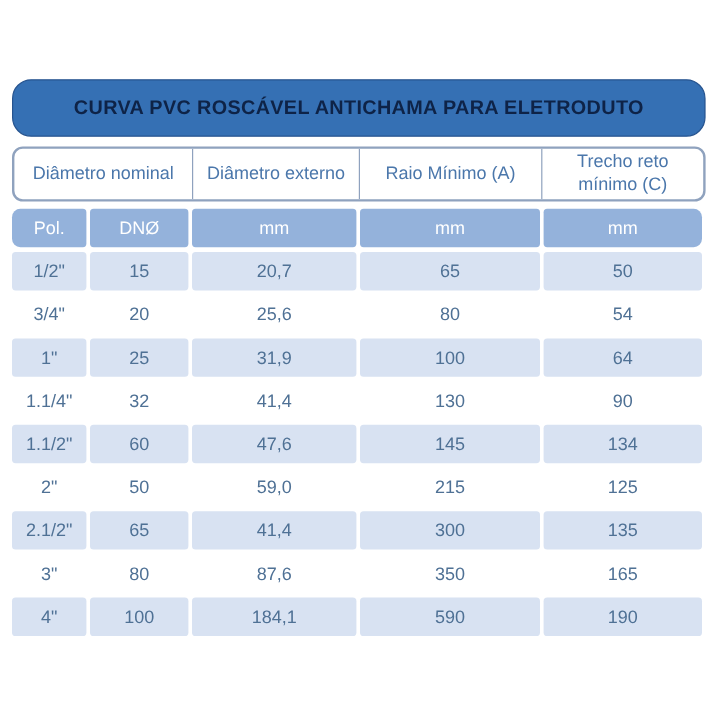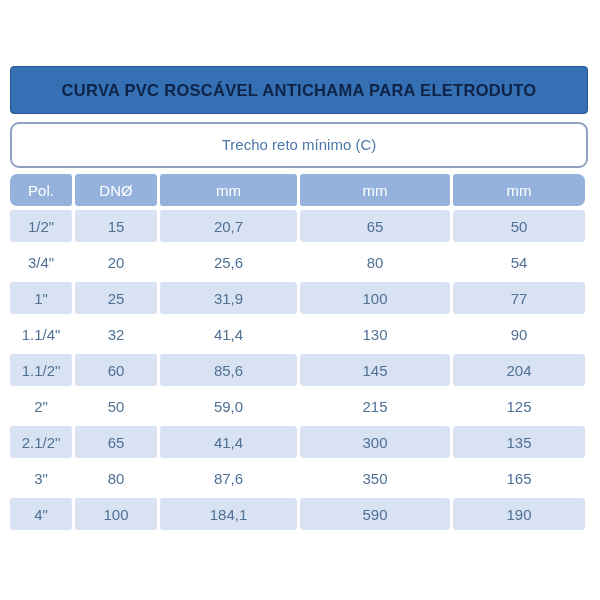--- a/index.html
+++ b/index.html
@@ -25,7 +25,7 @@
     box-sizing: border-box;
     background: #3570b4;
     border: 1px solid #27548f;
-    border-radius: 4px;
+    border-radius: 16px;
     display: flex;
     align-items: center;
     justify-content: center;

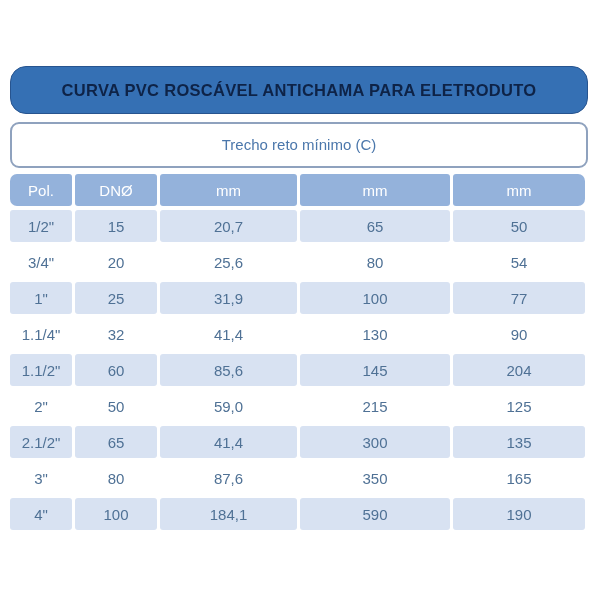--- a/index.html
+++ b/index.html
@@ -109,6 +109,7 @@
   <div class="title-bar">CURVA PVC ROSCÁVEL ANTICHAMA PARA ELETRODUTO</div>
 
   <div class="header-row">
+    <div class="hcell hc0">Diâmetro nominal</div>
     <div class="hcell hc3">Trecho reto mínimo (C)</div>
   </div>
 

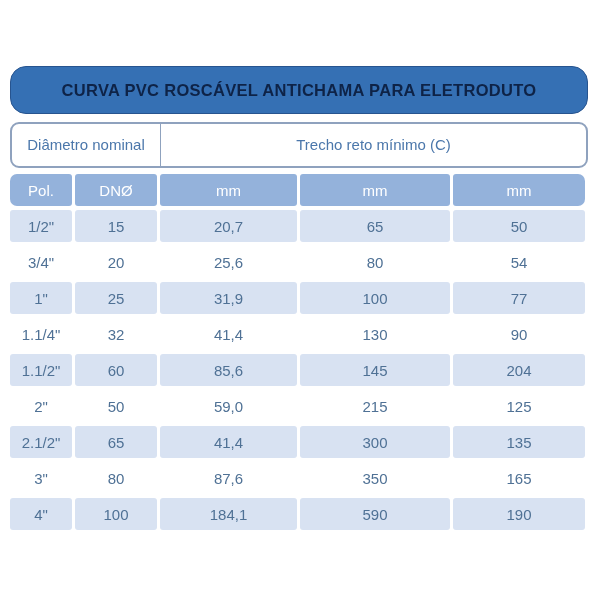--- a/index.html
+++ b/index.html
@@ -110,6 +110,7 @@
 
   <div class="header-row">
     <div class="hcell hc0">Diâmetro nominal</div>
+    <div class="hcell hc1">Diâmetro externo</div>
     <div class="hcell hc3">Trecho reto mínimo (C)</div>
   </div>
 

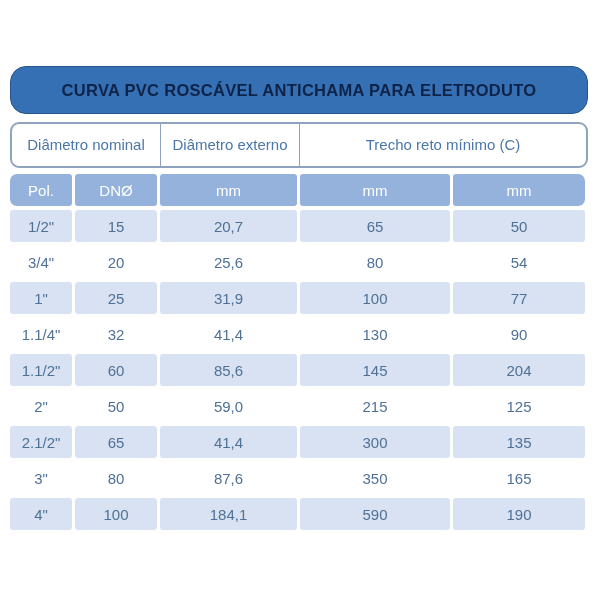--- a/index.html
+++ b/index.html
@@ -111,6 +111,7 @@
   <div class="header-row">
     <div class="hcell hc0">Diâmetro nominal</div>
     <div class="hcell hc1">Diâmetro externo</div>
+    <div class="hcell hc2">Raio Mínimo (A)</div>
     <div class="hcell hc3">Trecho reto mínimo (C)</div>
   </div>
 

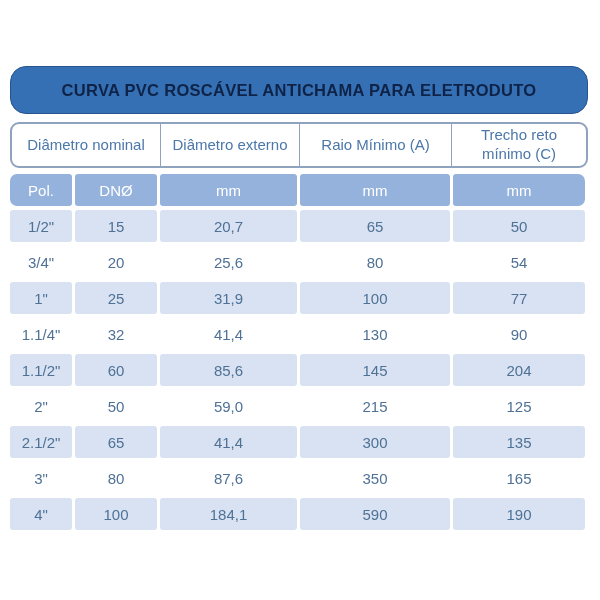--- a/index.html
+++ b/index.html
@@ -151,7 +151,7 @@
         <td>25</td>
         <td>31,9</td>
         <td>100</td>
-        <td>77</td>
+        <td>64</td>
       </tr>
       <tr class="data-row plain">
         <td>1.1/4"</td>

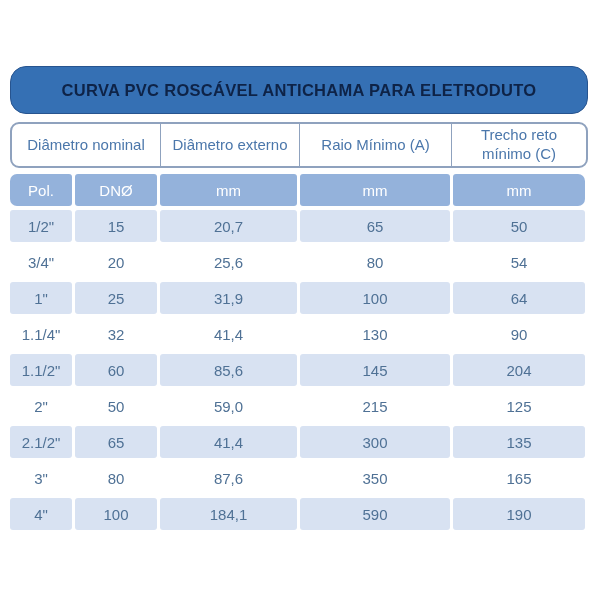--- a/index.html
+++ b/index.html
@@ -163,7 +163,7 @@
       <tr class="data-row alt">
         <td>1.1/2"</td>
         <td>60</td>
-        <td>85,6</td>
+        <td>47,6</td>
         <td>145</td>
         <td>204</td>
       </tr>

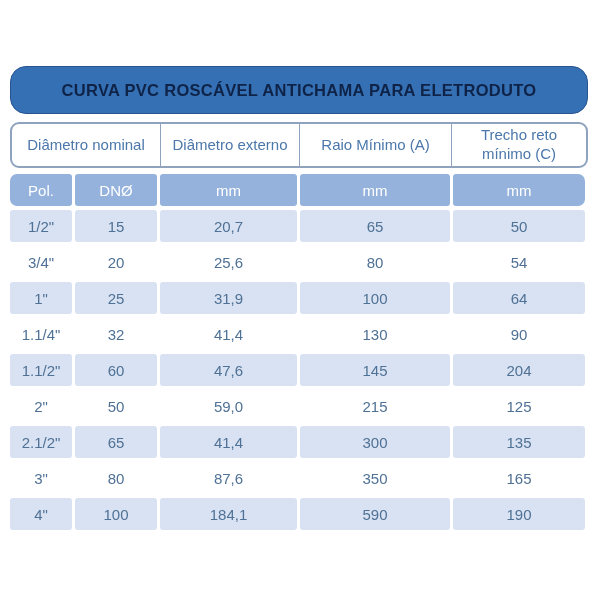--- a/index.html
+++ b/index.html
@@ -165,7 +165,7 @@
         <td>60</td>
         <td>47,6</td>
         <td>145</td>
-        <td>204</td>
+        <td>134</td>
       </tr>
       <tr class="data-row plain">
         <td>2"</td>

